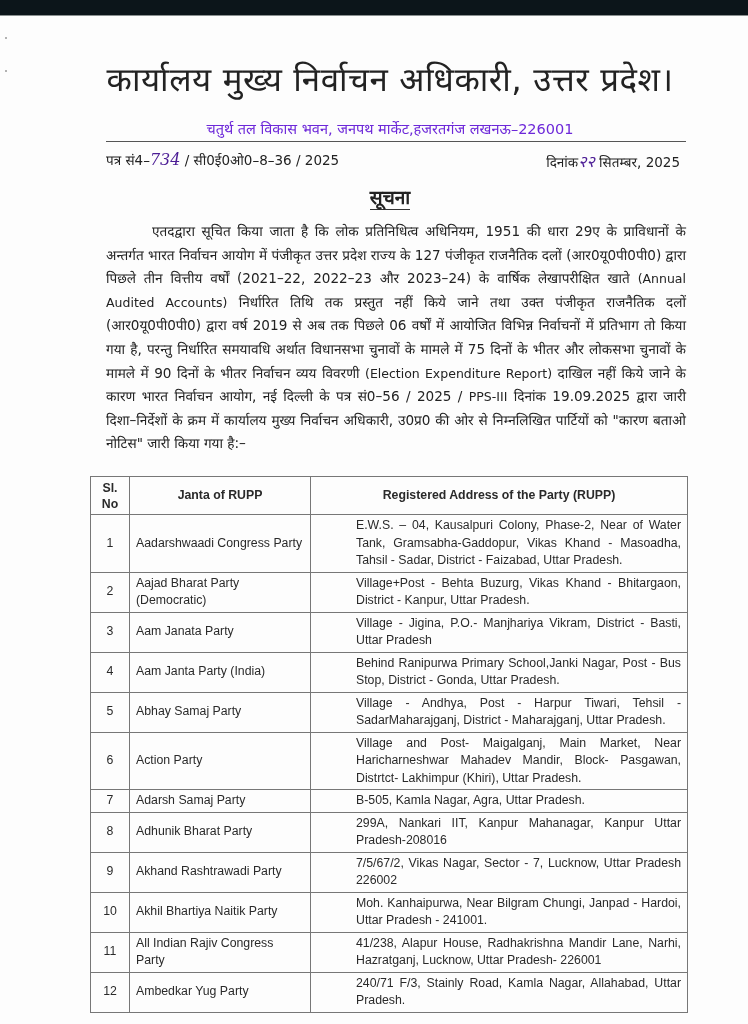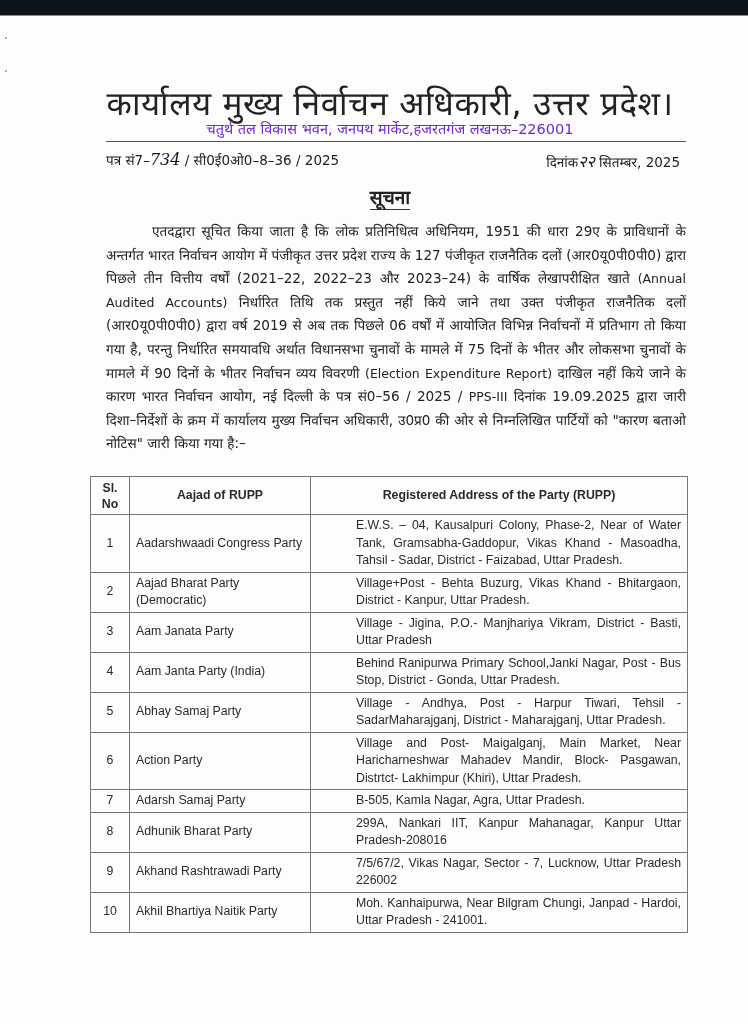--- a/index.html
+++ b/index.html
@@ -17,7 +17,7 @@
     .speck { position: absolute; width: 2px; height: 2px; background: #999; border-radius: 1px; }
 
     .office-title {
-      position: absolute; left: 90px; top: 80px; width: 600px;
+      position: absolute; left: 90px; top: 56px; width: 600px;
       text-align: center; font-family: "DejaVu Sans", sans-serif;
       font-size: 33px; font-weight: normal; color: #222; letter-spacing: 0.5px;
       white-space: nowrap;

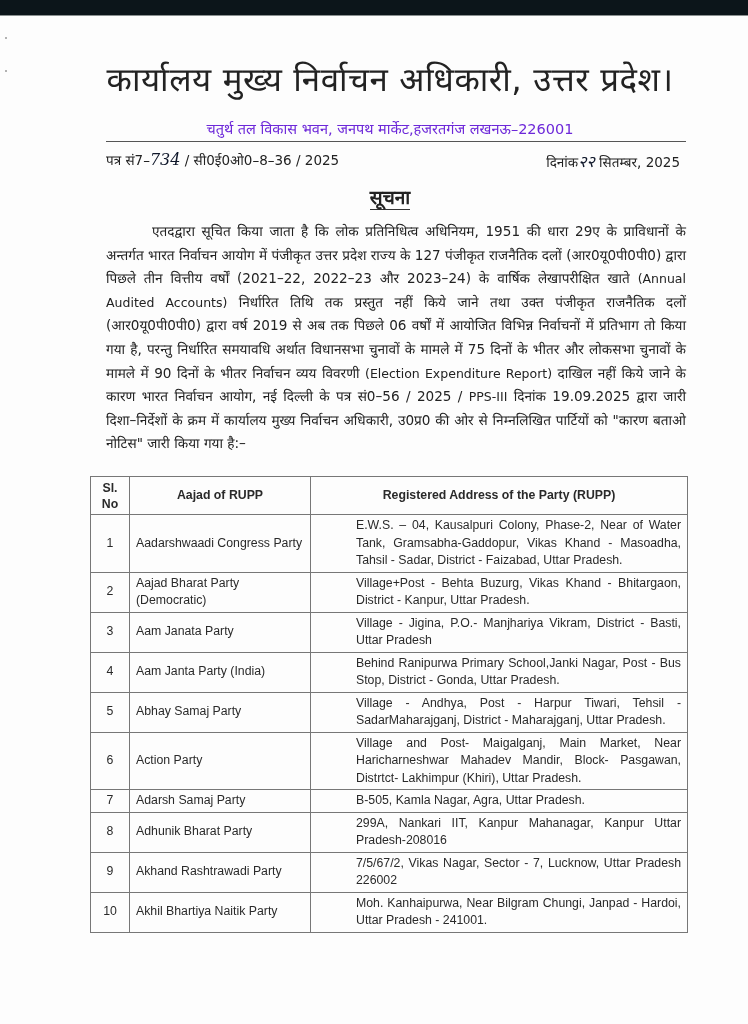--- a/index.html
+++ b/index.html
@@ -81,7 +81,7 @@
 <div class="rule"></div>
 
 <div class="ref-line">
-  <span>पत्र सं7–</span><span class="ink">734</span><span> / सी0ई0ओ0–8–36 / 2025</span>
+  <span>पत्र सं4–</span><span class="ink">734</span><span> / सी0ई0ओ0–8–36 / 2025</span>
 </div>
 
 <div class="date-line">

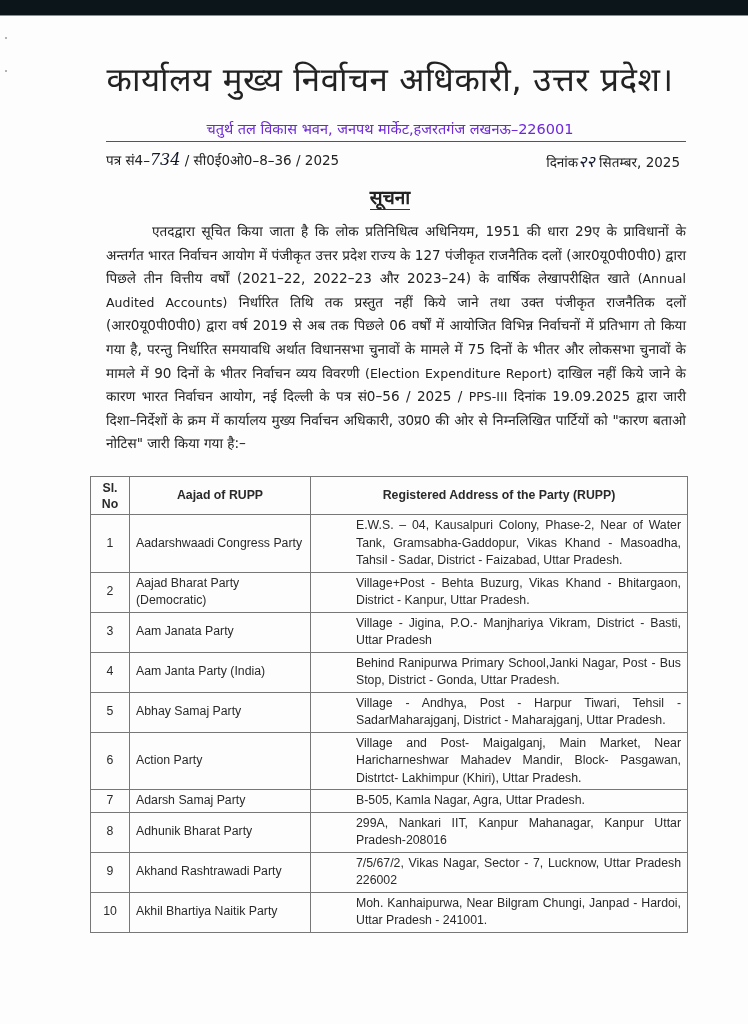--- a/index.html
+++ b/index.html
@@ -38,7 +38,7 @@
       position: absolute; right: 68px; top: 150px; font-family: "DejaVu Sans", sans-serif;
       font-size: 13.5px; color: #222; white-space: nowrap;
     }
-    .ink { color: #0f172a; font-family: "DejaVu Serif", serif; font-style: italic; font-size: 16px; }
+    .ink { color: #4c1d95; font-family: "DejaVu Serif", serif; font-style: italic; font-size: 16px; }
 
     .notice-heading {
       position: absolute; left: 16px; top: 184px; width: 748px; text-align: center;

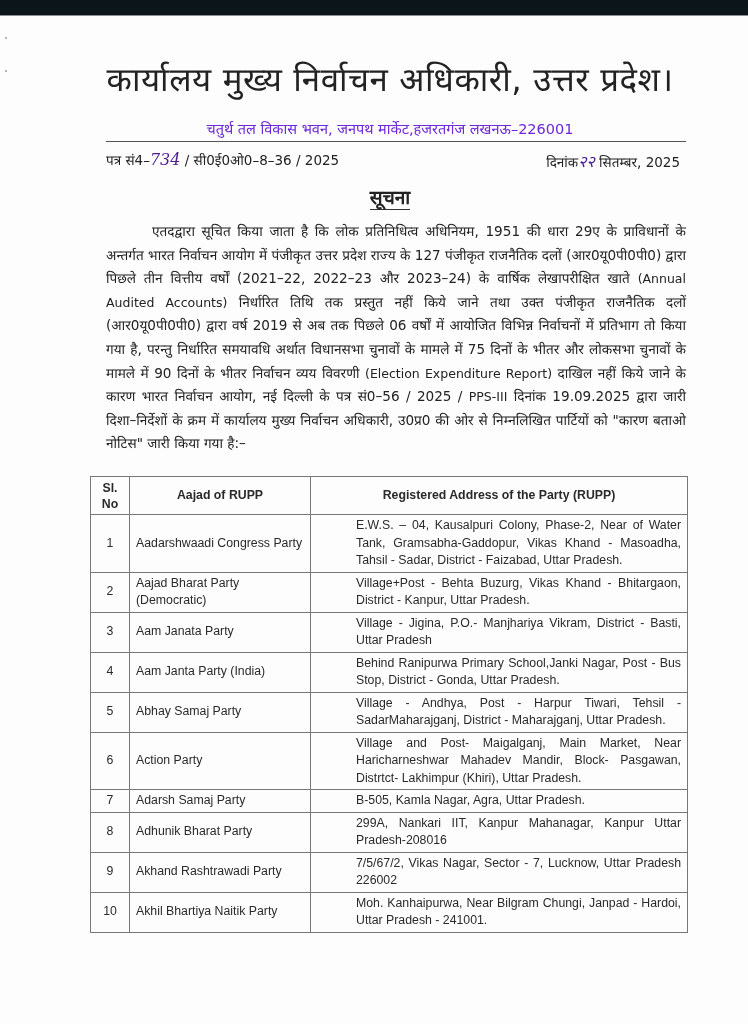--- a/index.html
+++ b/index.html
@@ -98,7 +98,7 @@
   <thead>
     <tr>
       <th class="c-sl">Sl. No</th>
-      <th class="c-name">Aajad of RUPP</th>
+      <th class="c-name">Janta of RUPP</th>
       <th class="c-addr">Registered Address of the Party (RUPP)</th>
     </tr>
   </thead>

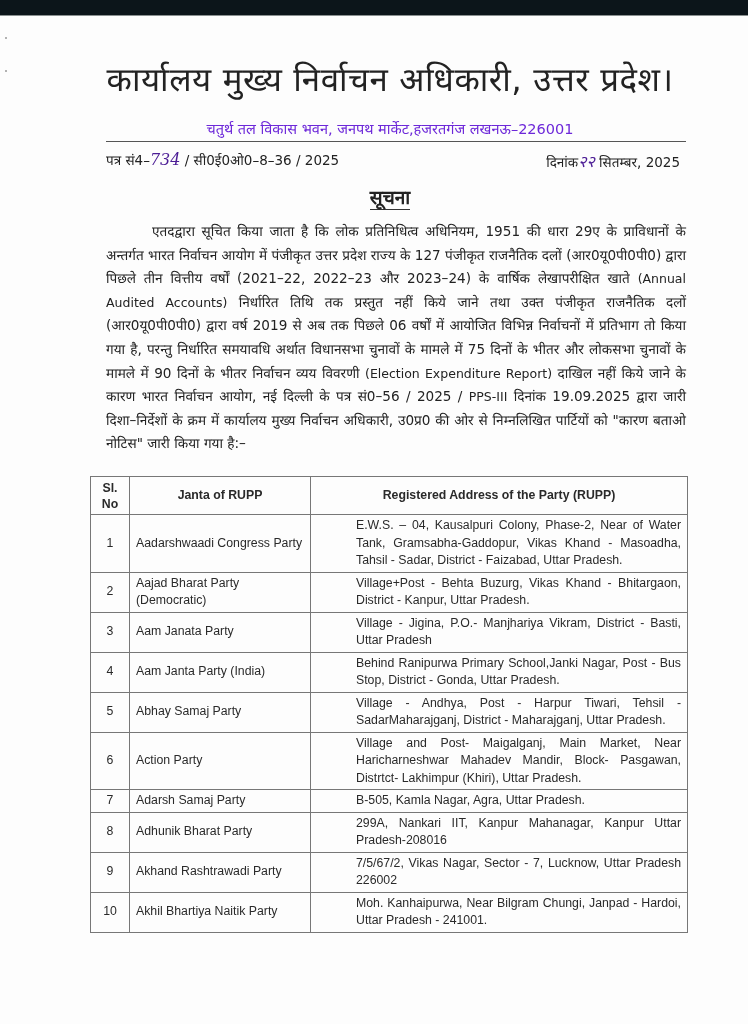--- a/index.html
+++ b/index.html
@@ -153,6 +153,11 @@
         <td class="name">Akhil Bhartiya Naitik Party</td>
         <td class="addr">Moh. Kanhaipurwa, Near Bilgram Chungi, Janpad - Hardoi, Uttar Pradesh - 241001.</td>
       </tr>
+      <tr>
+        <td class="sl">11</td>
+        <td class="name">All Indian Rajiv Congress Party</td>
+        <td class="addr">41/238, Alapur House, Radhakrishna Mandir Lane, Narhi, Hazratganj, Lucknow, Uttar Pradesh- 226001</td>
+      </tr>
     </tbody>
 </table>
 

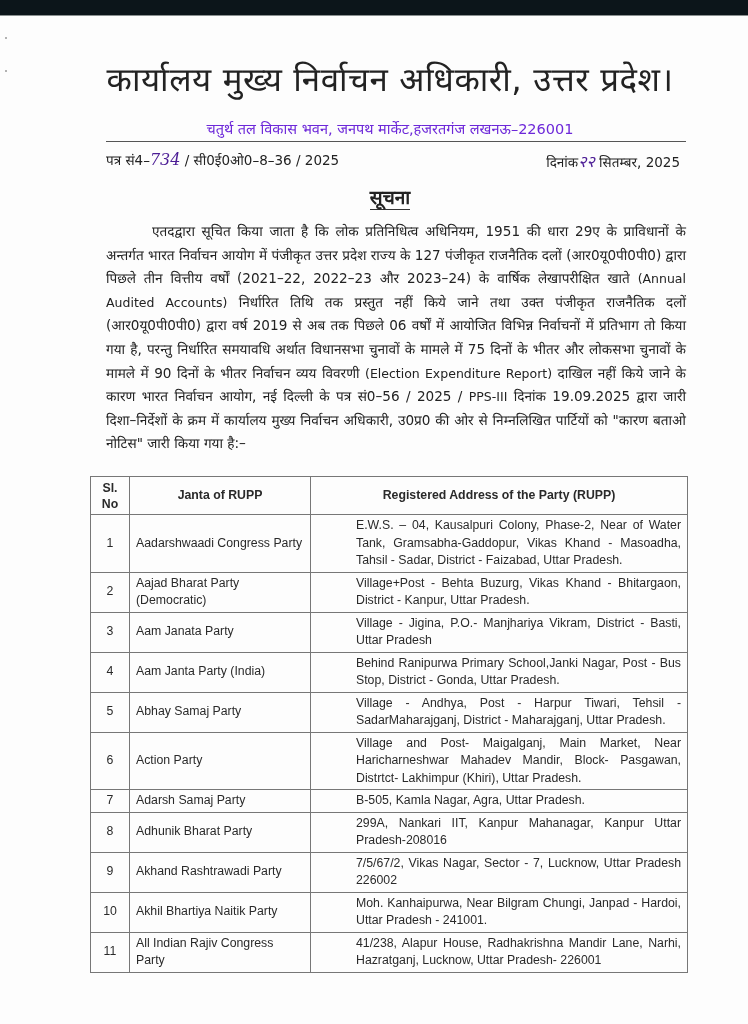--- a/index.html
+++ b/index.html
@@ -158,6 +158,11 @@
         <td class="name">All Indian Rajiv Congress Party</td>
         <td class="addr">41/238, Alapur House, Radhakrishna Mandir Lane, Narhi, Hazratganj, Lucknow, Uttar Pradesh- 226001</td>
       </tr>
+      <tr>
+        <td class="sl">12</td>
+        <td class="name">Ambedkar Yug Party</td>
+        <td class="addr">240/71 F/3, Stainly Road, Kamla Nagar, Allahabad, Uttar Pradesh.</td>
+      </tr>
     </tbody>
 </table>
 

